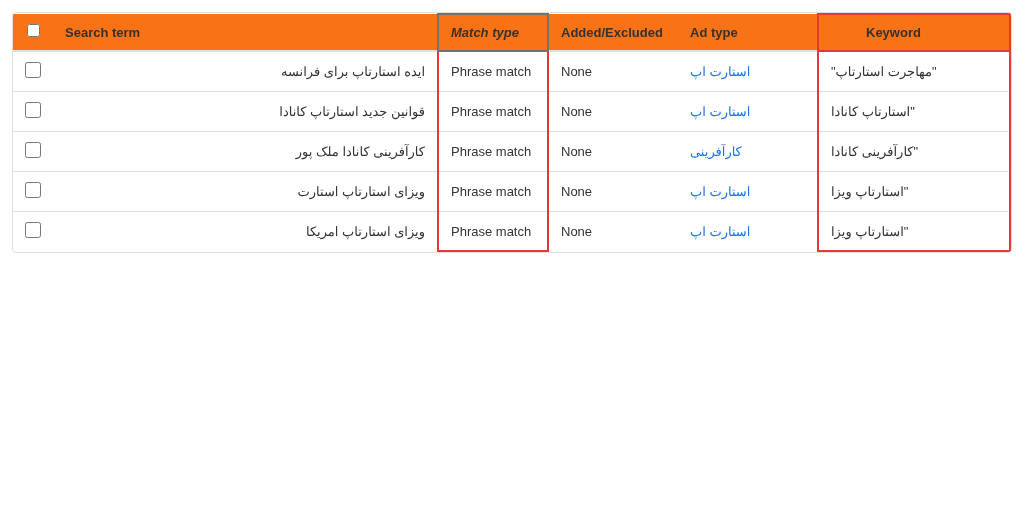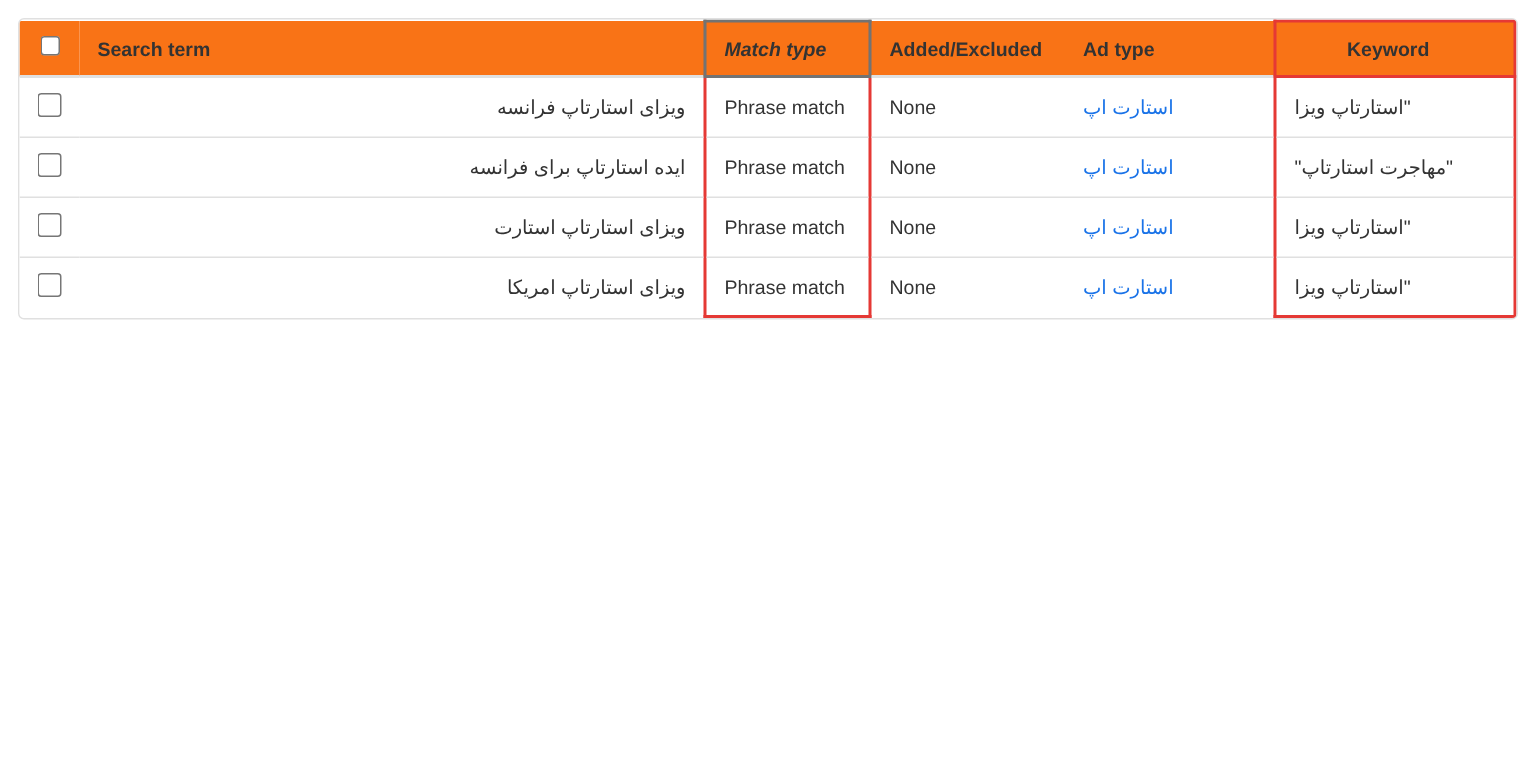--- a/index.html
+++ b/index.html
@@ -98,7 +98,7 @@
       width: 140px;
     }
     .keyword-col {
-      width: 160px;
+      width: 192px;
       padding-left: 47px;
     }
     

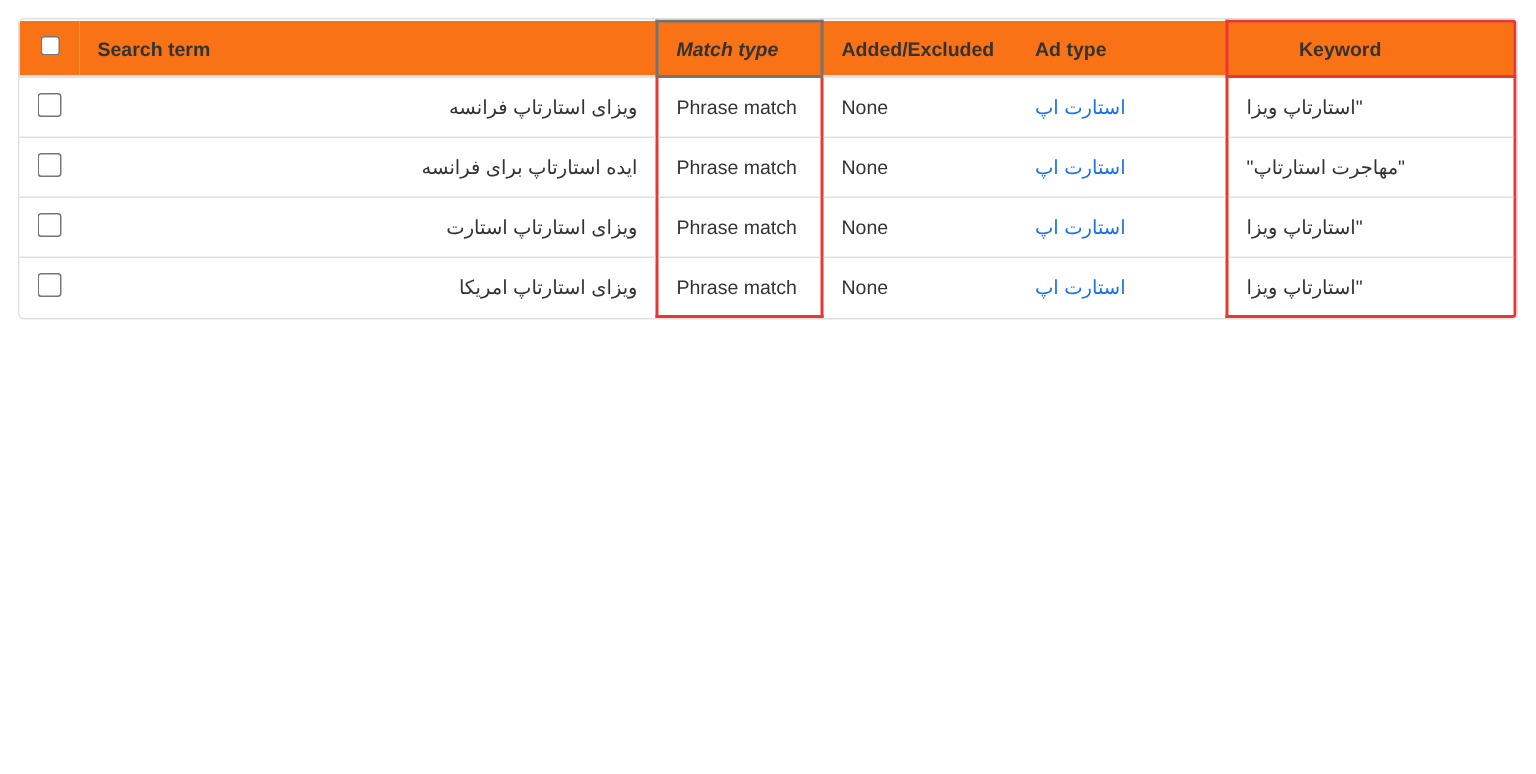--- a/index.html
+++ b/index.html
@@ -128,14 +128,6 @@
       </tr>
     </thead>
     <tbody id="table-body">
-    <tr>
-          <td class="checkbox-cell"><input type="checkbox" style=""></td>
-          <td class="search-term-cell">ویزای استارتاپ فرانسه</td>
-          <td class="match-type-cell" style="border-top: 2px solid rgb(229, 57, 53);">Phrase match</td>
-          <td>None</td>
-          <td><a class="ad-group-link" href="#">استارت اپ</a></td>
-          <td class="keyword-cell" style="border-top: 2px solid rgb(229, 57, 53);"><span class="keyword-cell-text">"استارتاپ ویزا</span></td>
-        </tr>
         <tr>
           <td class="checkbox-cell"><input type="checkbox" style=""></td>
           <td class="search-term-cell">ایده استارتاپ برای فرانسه</td>

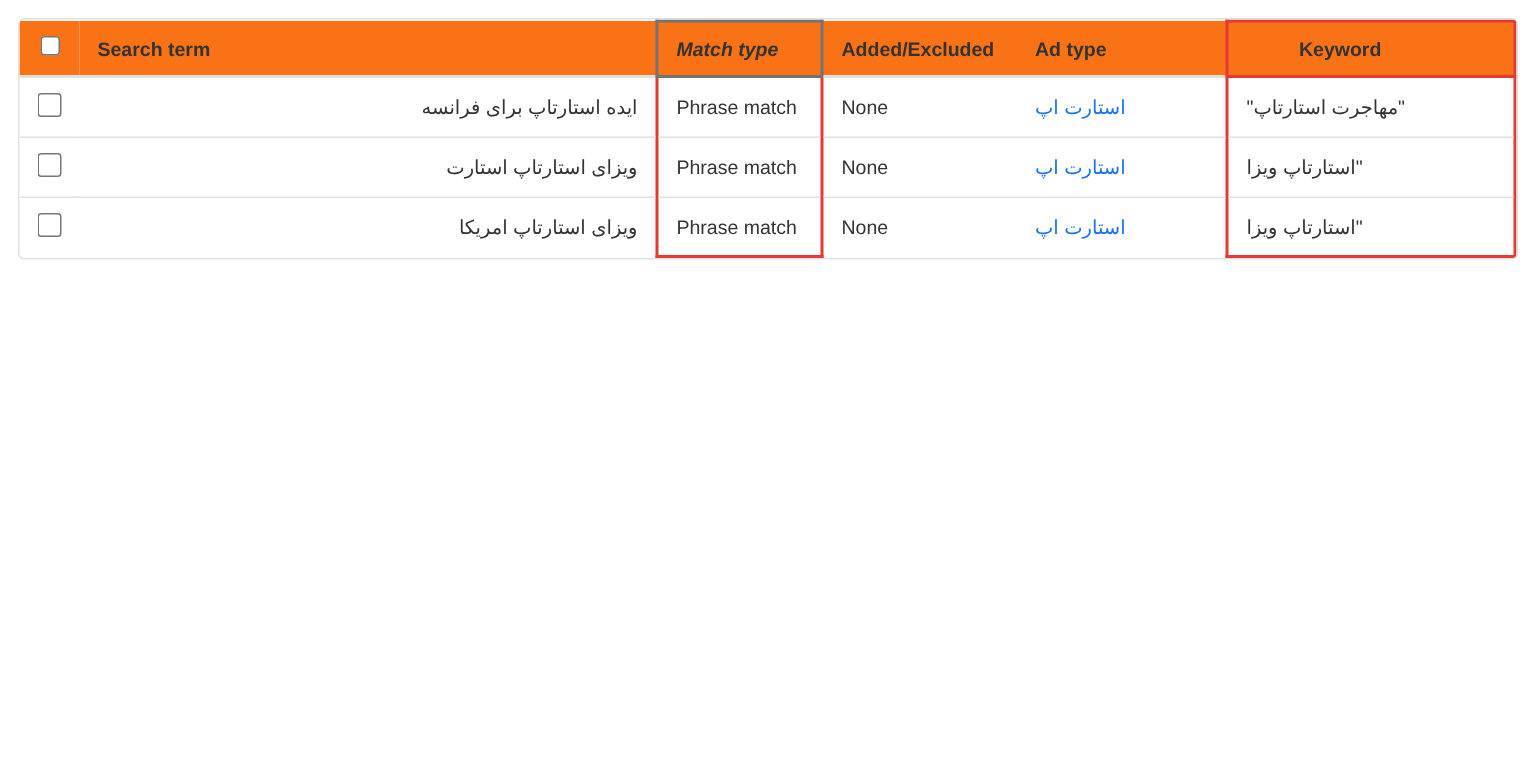--- a/index.html
+++ b/index.html
@@ -138,6 +138,14 @@
         </tr>
         <tr>
           <td class="checkbox-cell"><input type="checkbox" style=""></td>
+          <td class="search-term-cell">قوانین جدید استارتاپ کانادا</td>
+          <td class="match-type-cell">Phrase match</td>
+          <td>None</td>
+          <td><a class="ad-group-link" href="#">استارت اپ</a></td>
+          <td class="keyword-cell"><span class="keyword-cell-text">"استارتاپ کانادا</span></td>
+        </tr>
+        <tr>
+          <td class="checkbox-cell"><input type="checkbox" style=""></td>
           <td class="search-term-cell">ویزای استارتاپ استارت</td>
           <td class="match-type-cell">Phrase match</td>
           <td>None</td>

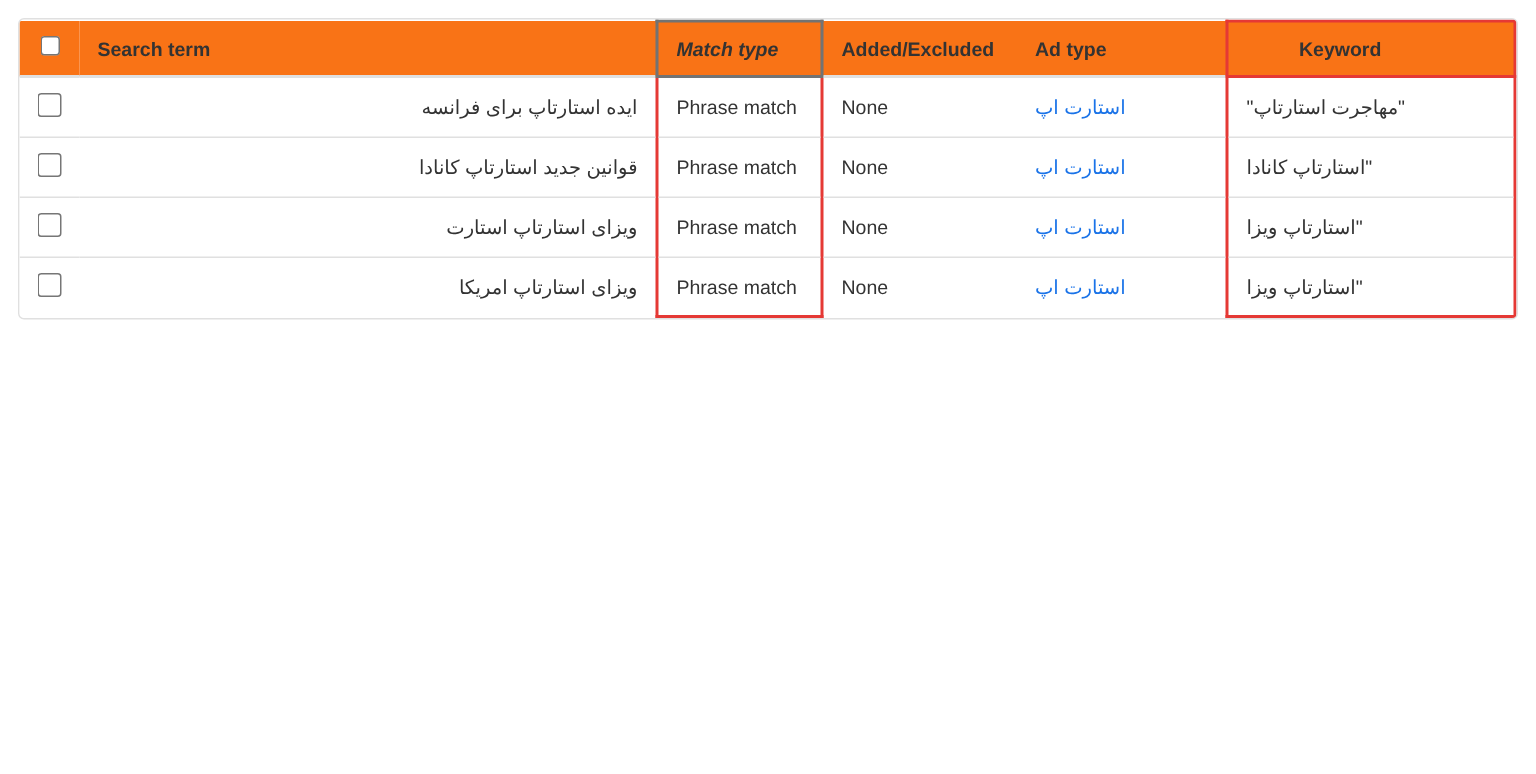--- a/index.html
+++ b/index.html
@@ -146,6 +146,14 @@
         </tr>
         <tr>
           <td class="checkbox-cell"><input type="checkbox" style=""></td>
+          <td class="search-term-cell">کارآفرینی کانادا ملک پور</td>
+          <td class="match-type-cell">Phrase match</td>
+          <td>None</td>
+          <td><a class="ad-group-link" href="#">کارآفرینی</a></td>
+          <td class="keyword-cell"><span class="keyword-cell-text">"کارآفرینی کانادا</span></td>
+        </tr>
+        <tr>
+          <td class="checkbox-cell"><input type="checkbox" style=""></td>
           <td class="search-term-cell">ویزای استارتاپ استارت</td>
           <td class="match-type-cell">Phrase match</td>
           <td>None</td>

